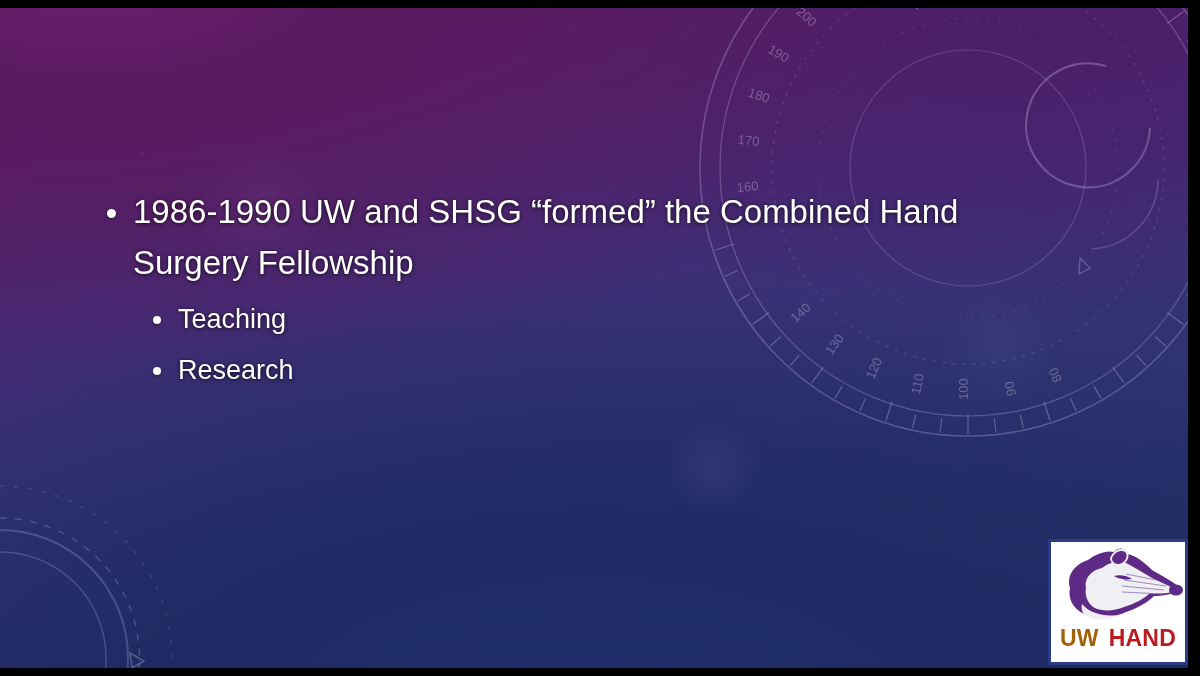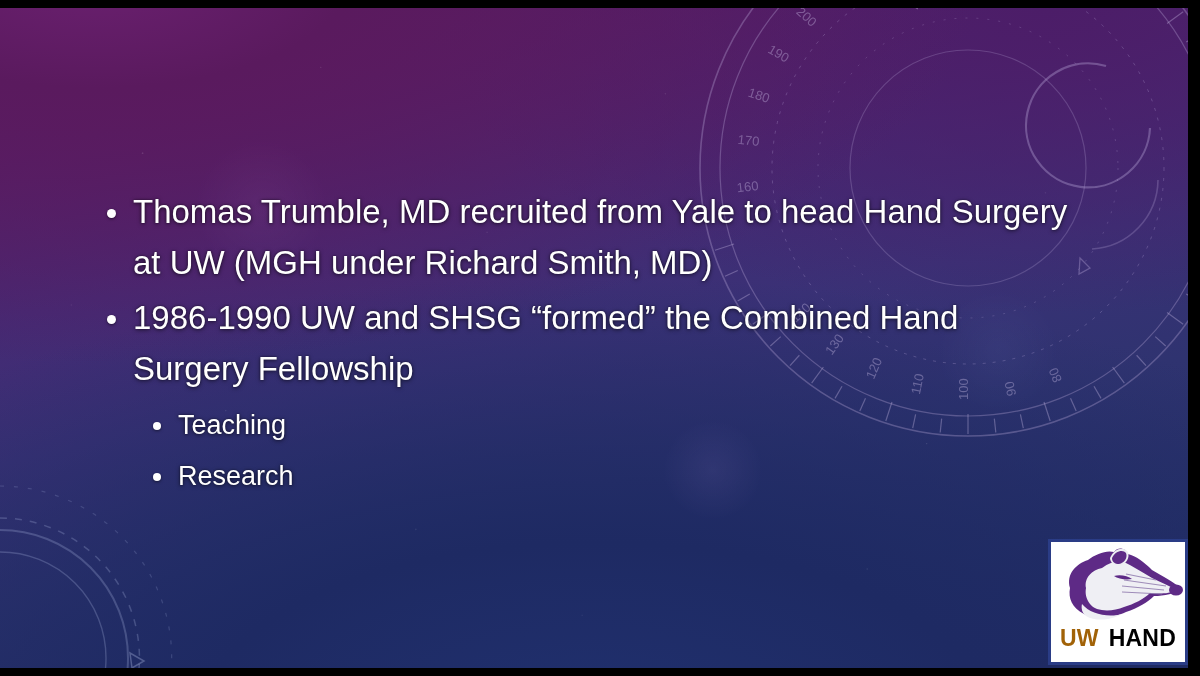--- a/index.html
+++ b/index.html
@@ -364,7 +364,6 @@
 
     <div id="body-list">
 
-      <div class="bullet-l1">Thomas Trumble, MD recruited from Yale to head Hand Surgery at UW (MGH under Richard Smith, MD)</div>
 
       <div class="bullet-l1">1986-1990 UW and SHSG “formed” the Combined Hand Surgery Fellowship</div>
 

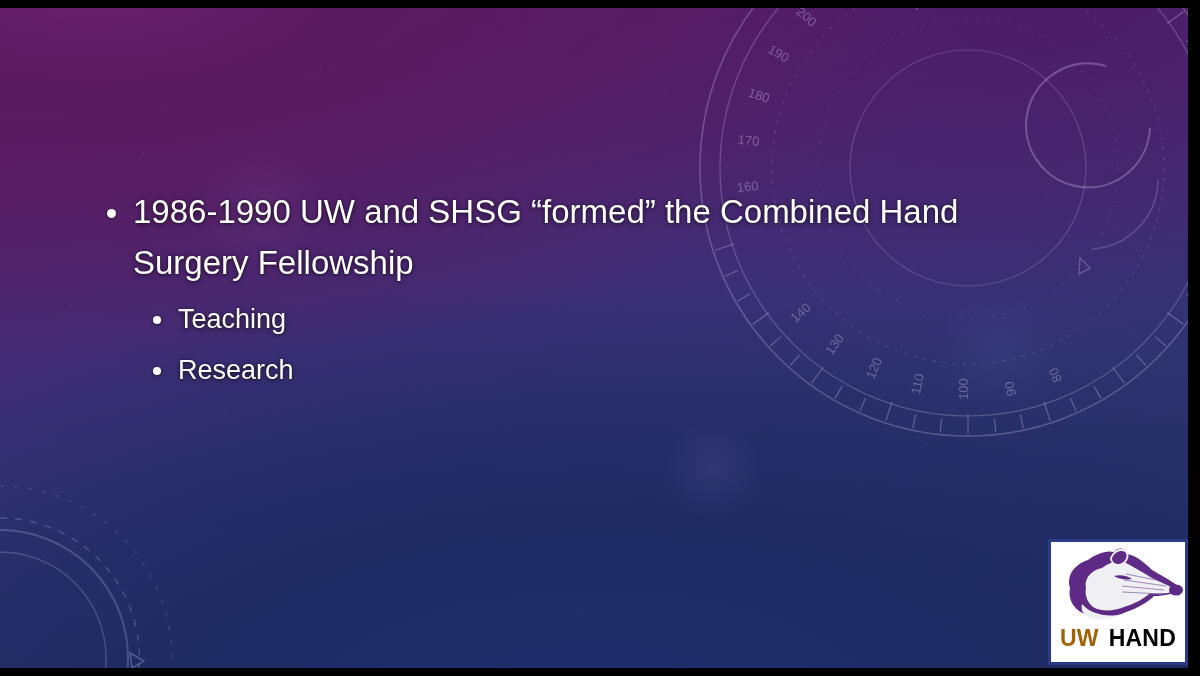--- a/index.html
+++ b/index.html
@@ -164,7 +164,7 @@
     white-space: nowrap;
   }
   #logo-uw { color: #a16207; }
-  #logo-hand { color: #000000; margin-left: 10px; }
+  #logo-hand { color: #b91c1c; margin-left: 10px; }
 </style>
 </head>
 <body>

